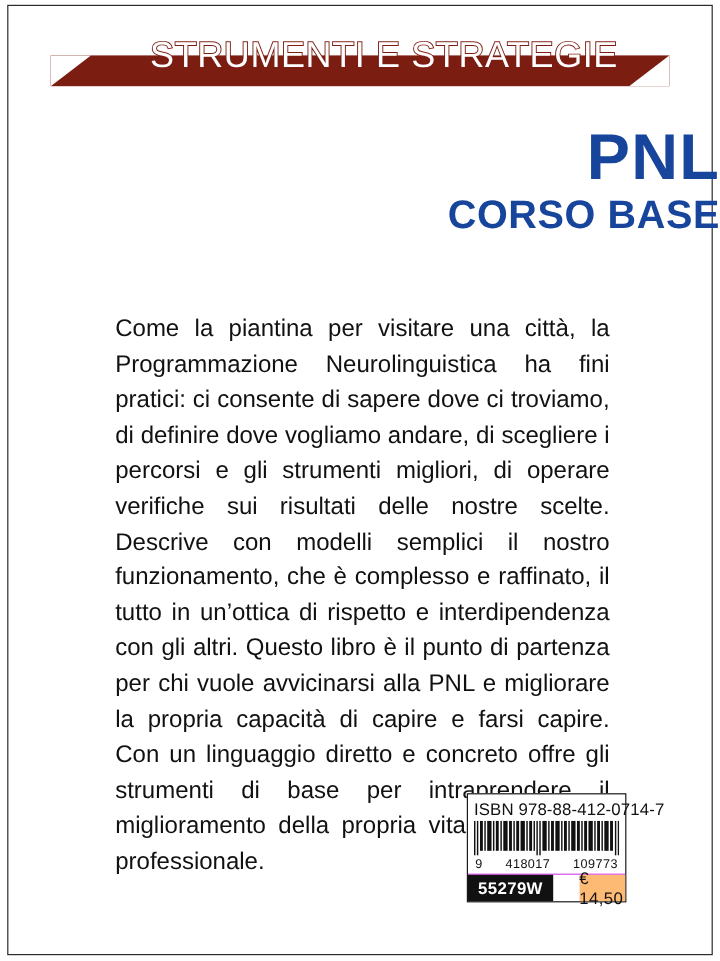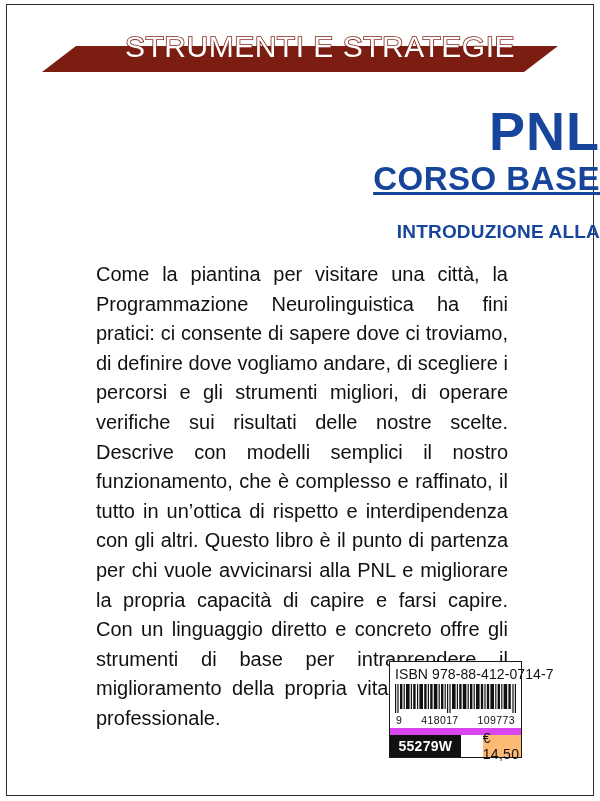--- a/index.html
+++ b/index.html
@@ -110,7 +110,6 @@
     line-height: 38px;
     letter-spacing: 0.5px;
     margin-top: 2px;
-    text-decoration: underline;
   }
   #tagline {
     margin-top: 22px;

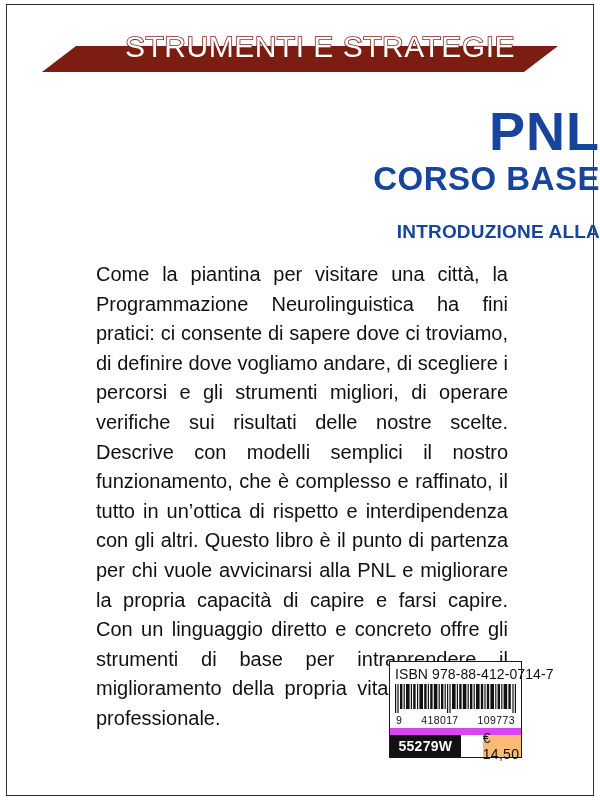--- a/index.html
+++ b/index.html
@@ -221,7 +221,6 @@
     <div id="main-title">PNL</div>
     <div id="sub-title">CORSO BASE</div>
     <div id="tagline">
-      <div>INTRODUZIONE ALLA</div>
     </div>
   </div>
 

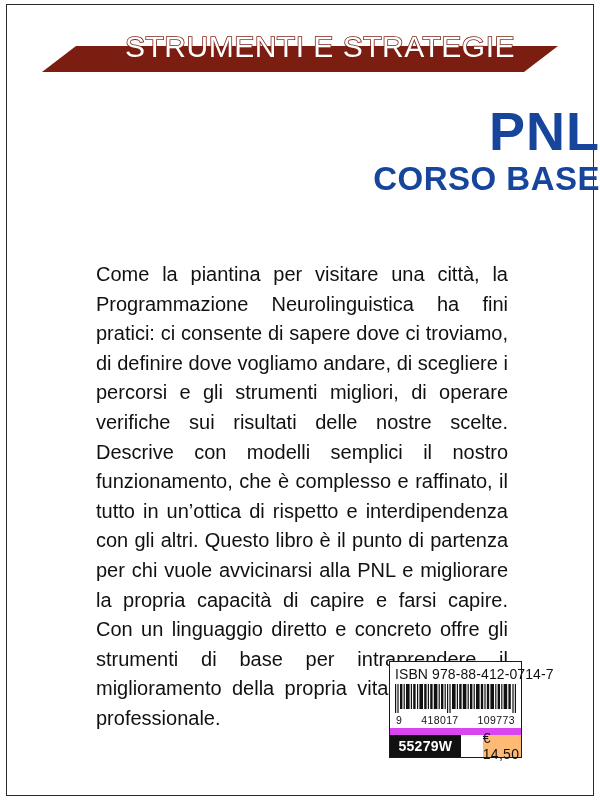--- a/index.html
+++ b/index.html
@@ -176,7 +176,7 @@
   }
   #barcode-lower {
     display: flex;
-    border-top: 7px solid #d946ef;
+    border-top: 1px solid #d946ef;
     height: 22px;
     gap: 22px;
   }

